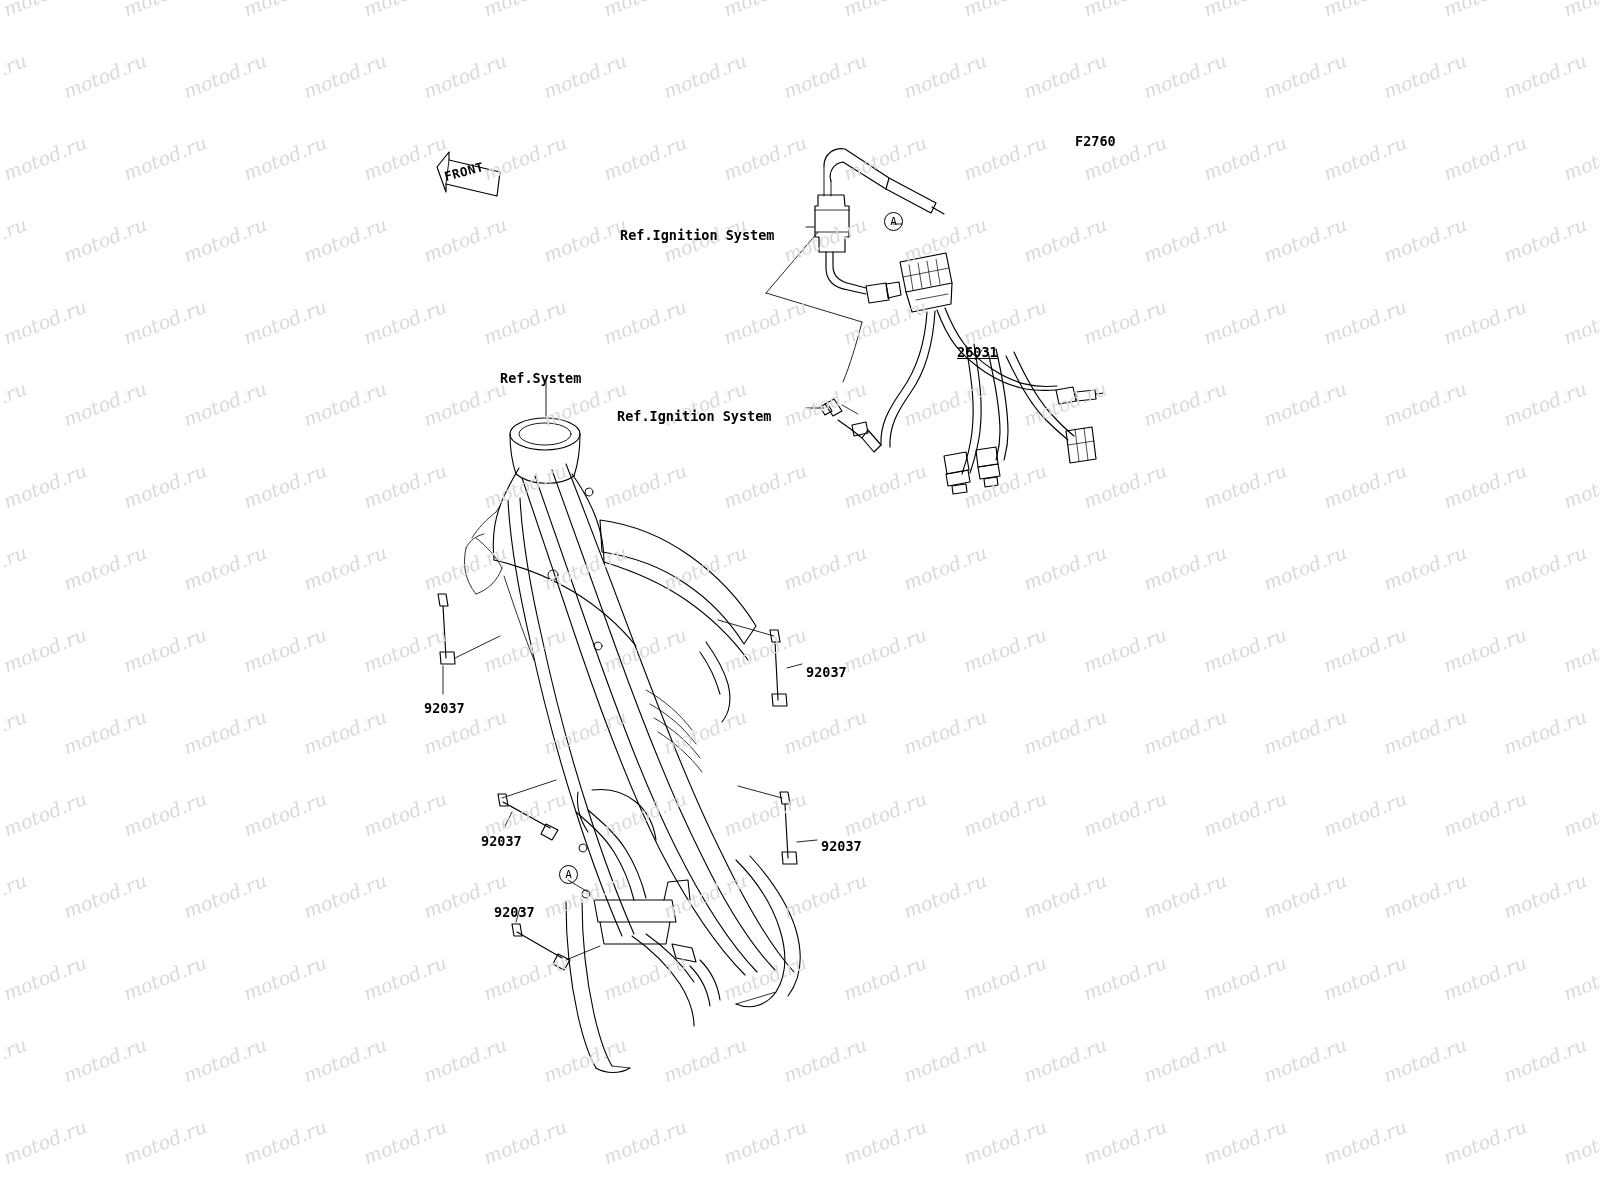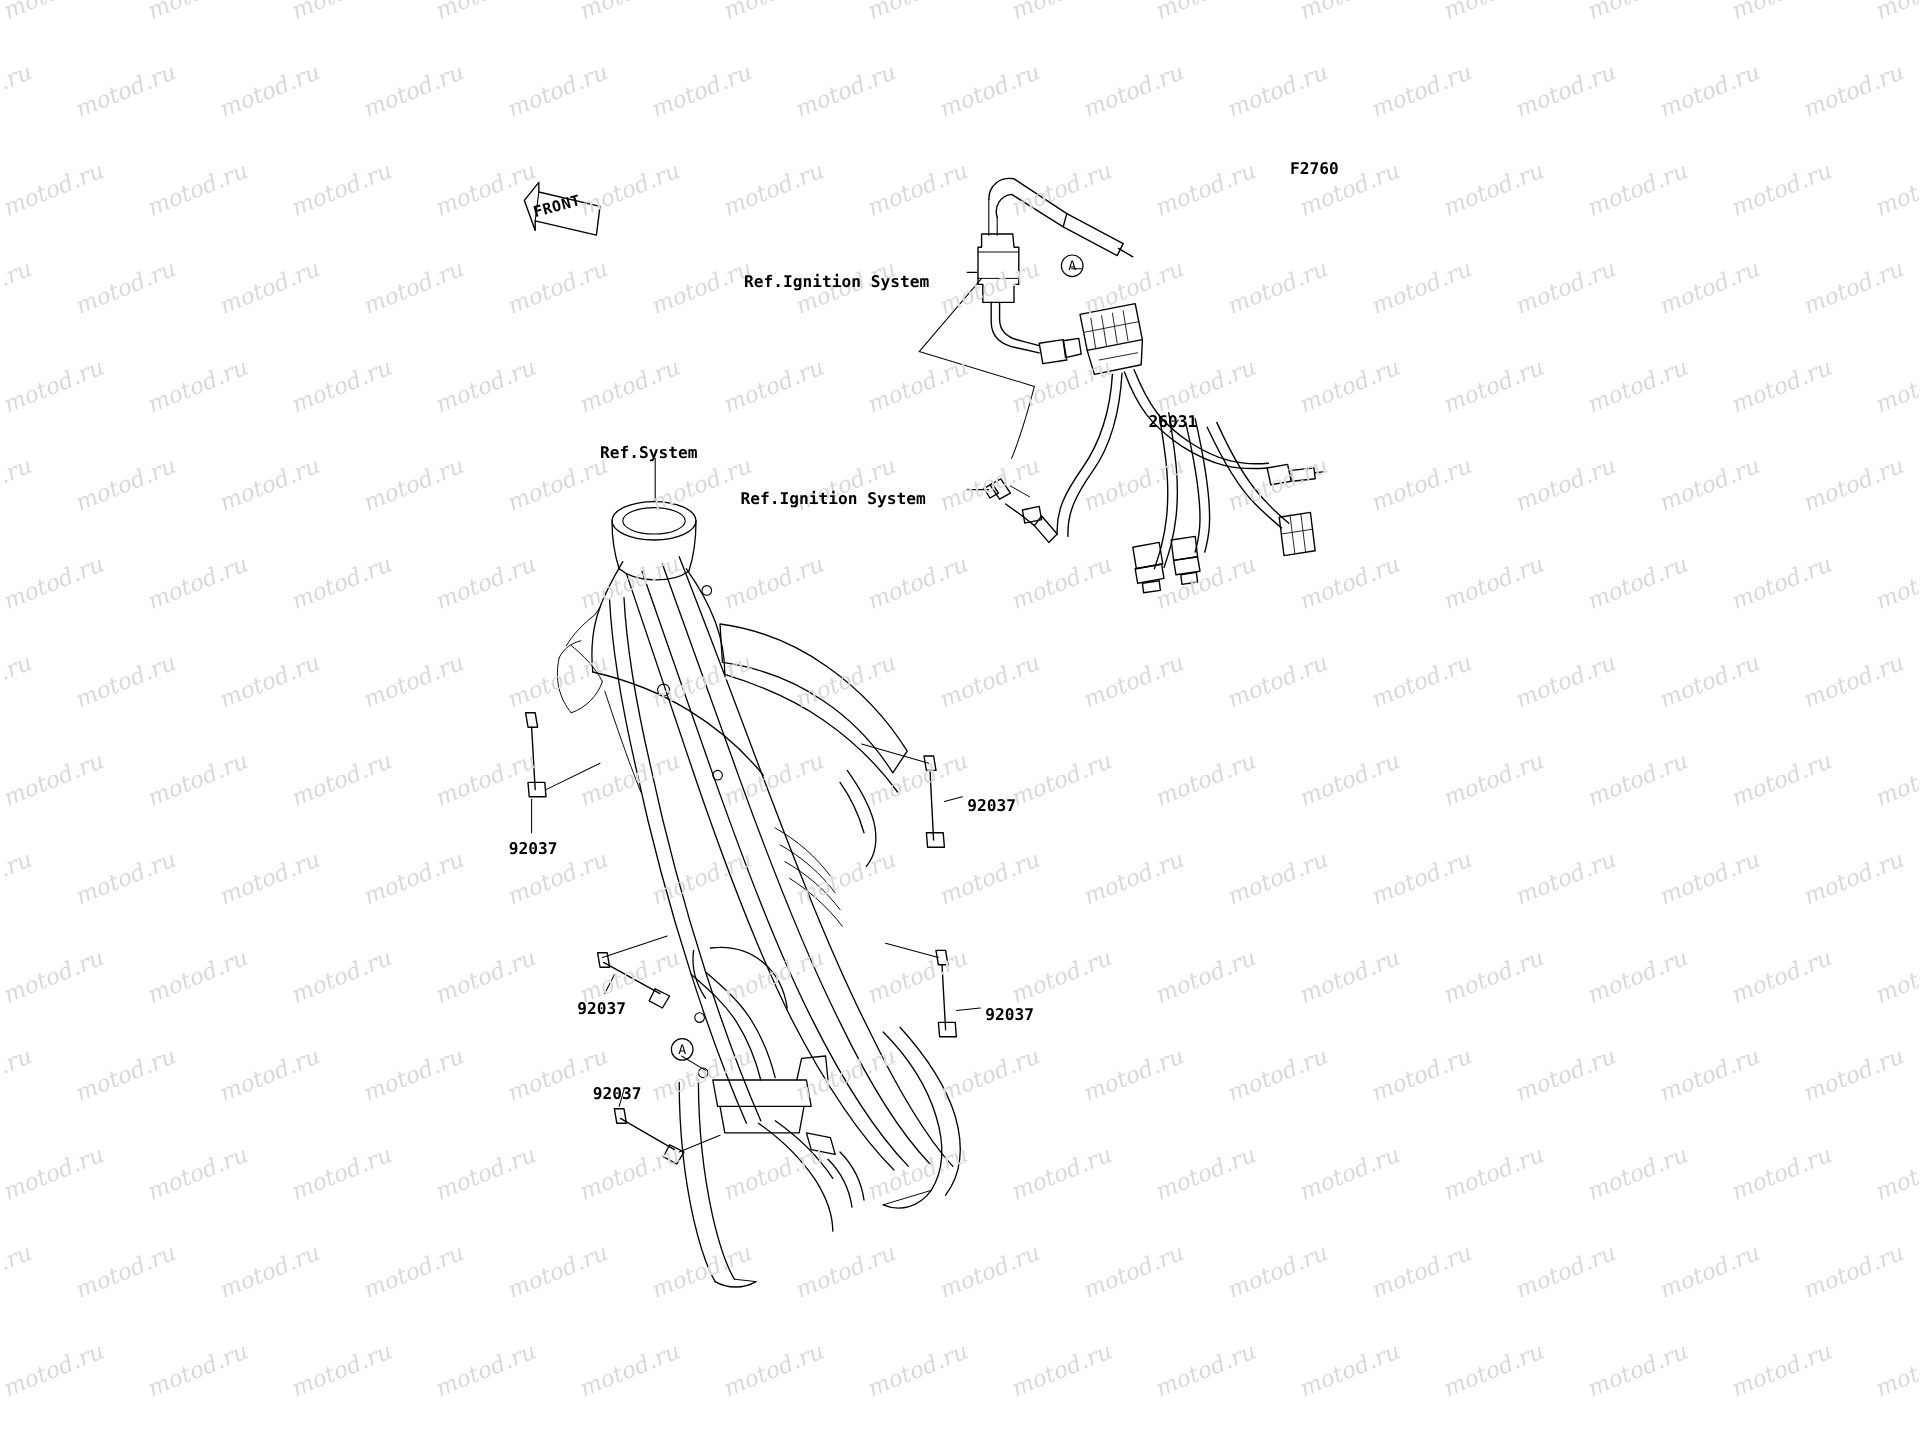--- a/index.html
+++ b/index.html
@@ -527,7 +527,7 @@
     <div class="lbl" style="left:1075px;top:133px;">F2760</div>
     <div class="lbl" style="left:620px;top:227px;">Ref.Ignition System</div>
     <div class="lbl" style="left:617px;top:408px;">Ref.Ignition System</div>
-    <div class="lbl" style="left:957px;top:344px;">26031</div>
+    <div class="lbl" style="left:957px;top:344px;text-decoration:underline;">26031</div>
     <div class="lbl" style="left:500px;top:370px;">Ref.System</div>
     <div class="lbl" style="left:806px;top:664px;">92037</div>
     <div class="lbl" style="left:424px;top:700px;">92037</div>

